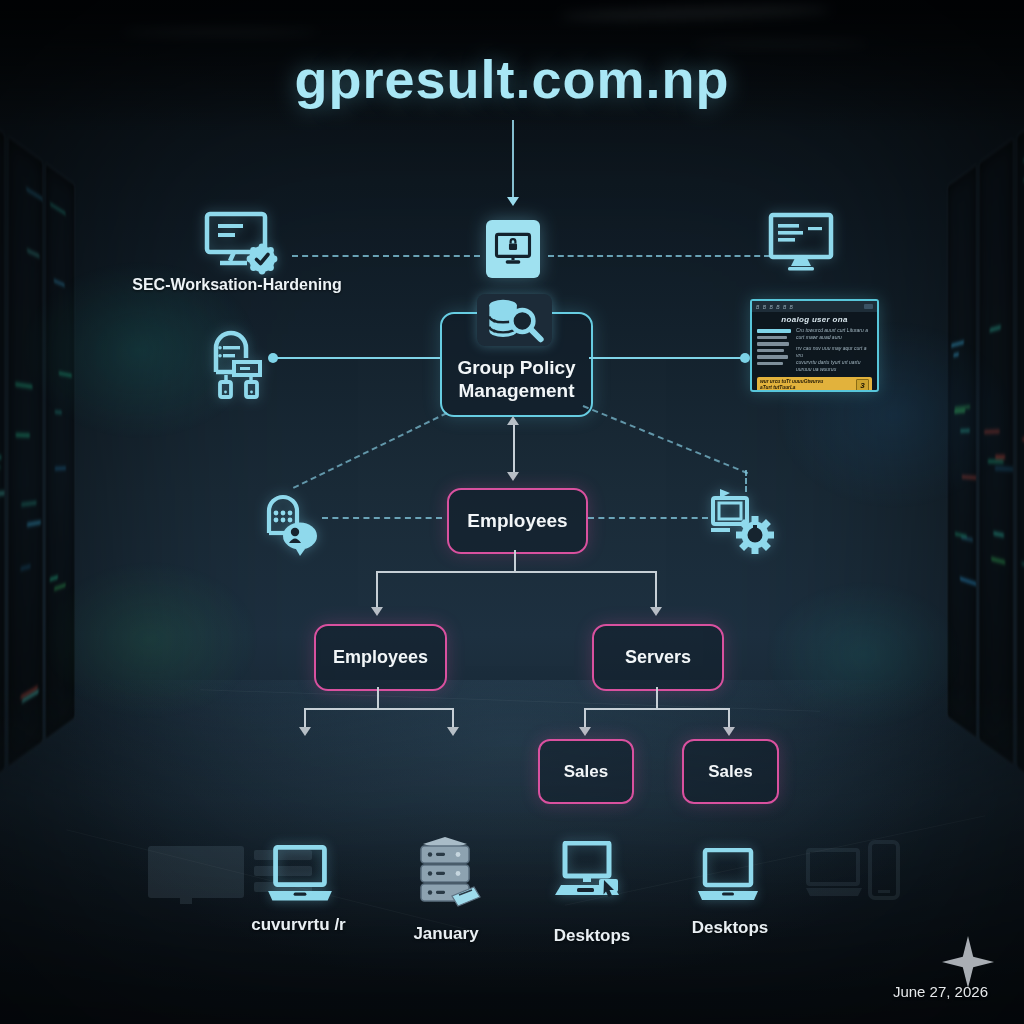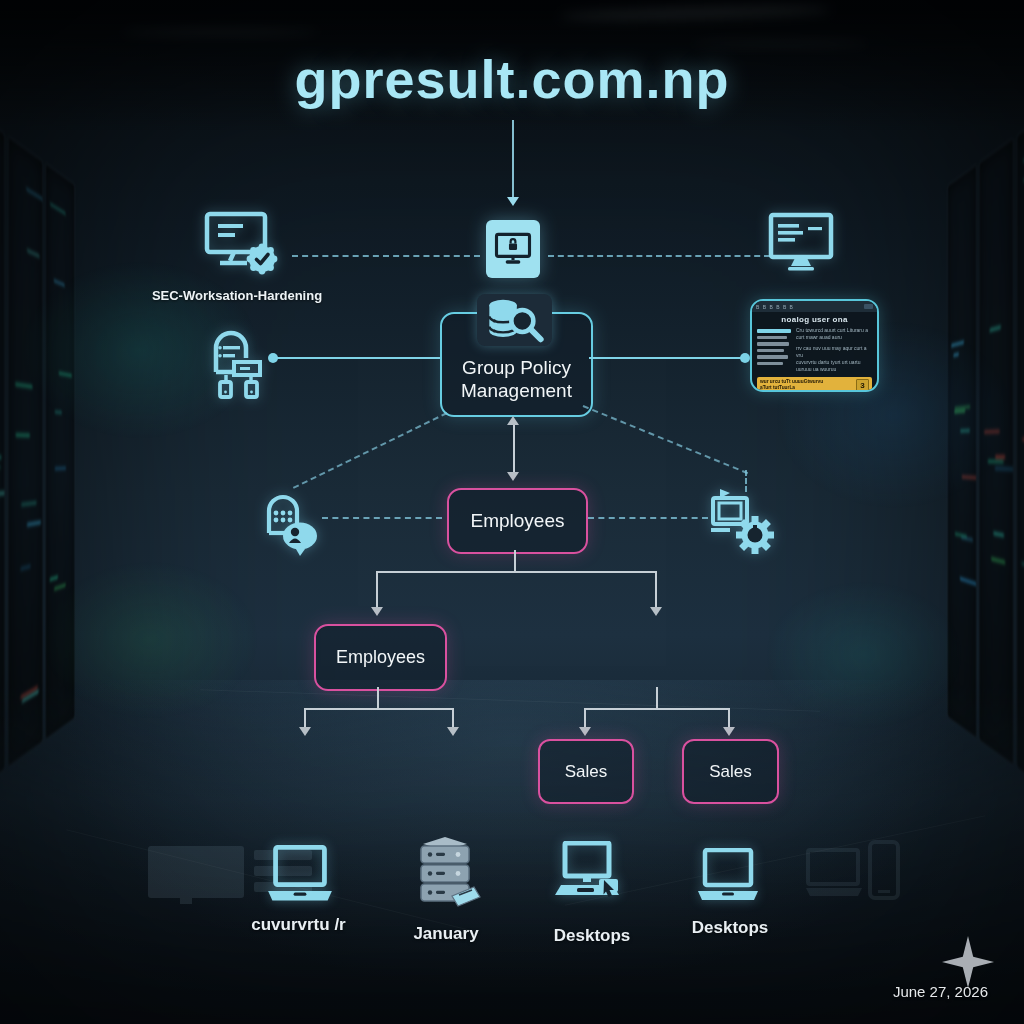--- a/index.html
+++ b/index.html
@@ -195,7 +195,7 @@
         </g>
       </svg>
     </div>
-    <div class="abs lbl" style="left:117px;top:288px;width:240px;text-align:center;font-size:13px;">SEC-Worksation-Hardening</div>
+    <div class="abs lbl" style="left:117px;top:276px;width:240px;text-align:center;font-size:16px;">SEC-Worksation-Hardening</div>
 
     <div class="abs icon-cyan" style="left:768px;top:212px;">
       <svg width="66" height="60" viewBox="0 0 66 60">

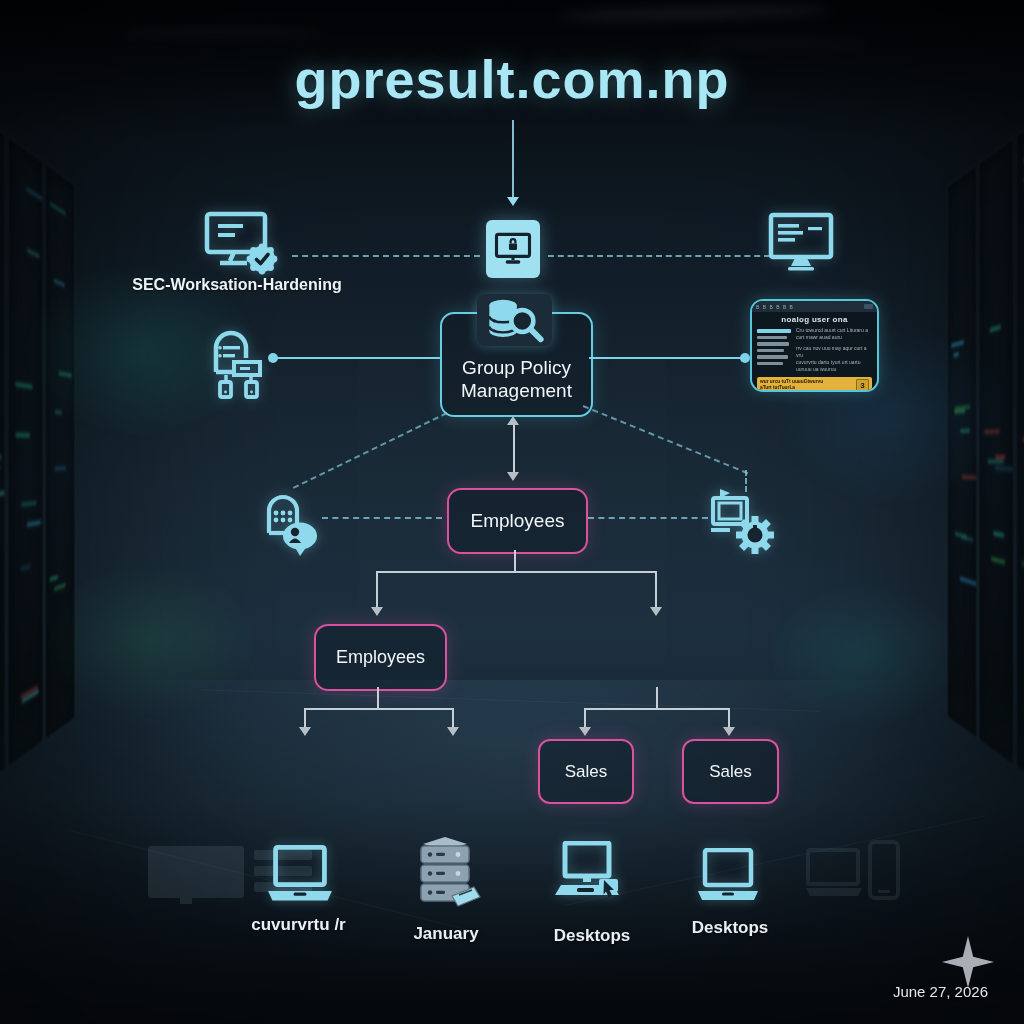--- a/index.html
+++ b/index.html
@@ -51,8 +51,8 @@
     display:flex;align-items:center;justify-content:center;}
   .gpm-icon-wrap{background:#1c2b38;border-radius:8px;display:flex;align-items:center;justify-content:center;}
   
-  .panel{background:rgba(13,22,30,.94);border:2px solid #58c6da;border-radius:13px;
-    box-shadow:0 0 16px rgba(90,200,220,.28);overflow:hidden;color:#a8bac5;}
+  .panel{background:rgba(13,22,30,.94);border:2px solid #58c6da;border-radius:3px;
+    box-shadow:0 0 16px rgba(90,200,220,.28);overflow:hidden;color:#a8bac5;font-style:italic;}
   .p-chrome{height:11px;background:rgba(32,46,58,.95);display:flex;align-items:center;
     justify-content:space-between;padding:0 4px;font-size:5px;color:#93a8b4;letter-spacing:1px;}
   .p-chrome-btn{width:9px;height:5px;background:#3a5264;border-radius:1px;}

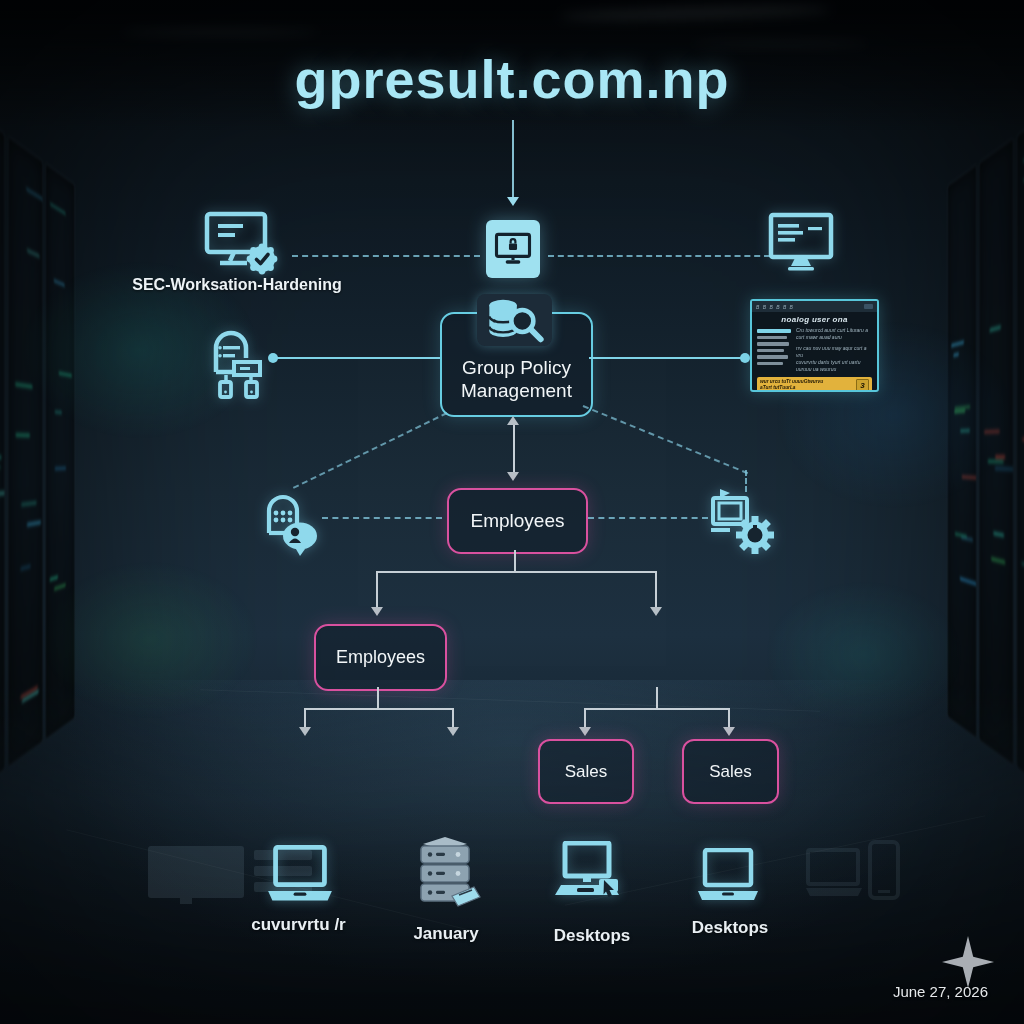--- a/index.html
+++ b/index.html
@@ -31,7 +31,7 @@
     letter-spacing:1px;text-shadow:0 0 22px rgba(120,210,235,.4);}
   .lbl{color:#edf3f6;font-weight:700;text-shadow:0 1px 3px rgba(0,0,0,.6);}
   .box{border-radius:14px;background:rgba(15,28,40,.5);display:flex;flex-direction:column;align-items:center;
-    justify-content:center;color:#f2f6f8;font-weight:400;text-align:center;}
+    justify-content:center;color:#f2f6f8;font-weight:700;text-align:center;}
   .box.cyan{border:2.5px solid #67cde2;box-shadow:0 0 18px rgba(100,205,228,.22);}
   .box.pink{border:2.5px solid #d9519f;box-shadow:0 0 18px rgba(217,81,159,.24);}
   .dash-h{border-top:2px dashed rgba(130,198,220,.78);height:0;}

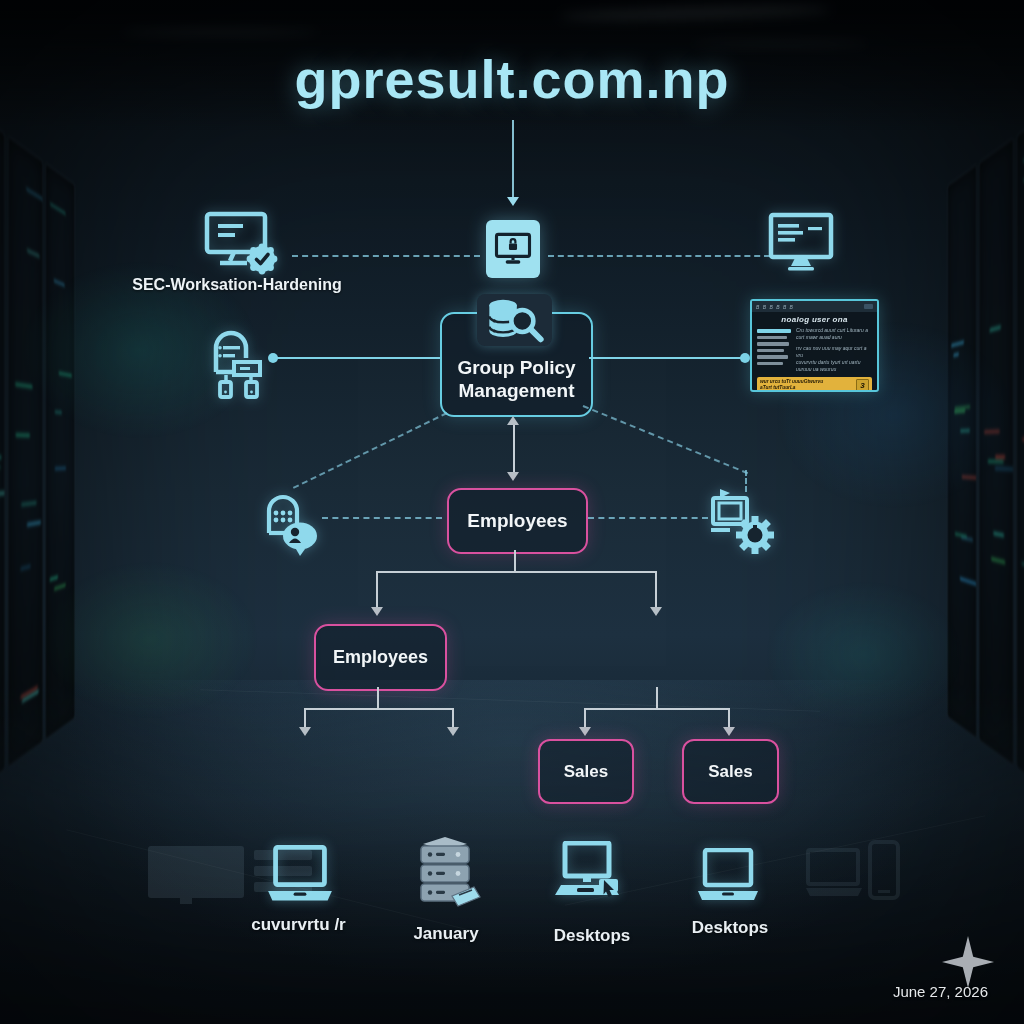--- a/index.html
+++ b/index.html
@@ -352,6 +352,9 @@
     <div class="abs box pink" style="left:314px;top:624px;width:129px;height:63px;font-size:18px;">
       <div>Employees</div>
     </div>
+    <div class="abs box pink" style="left:592px;top:624px;width:128px;height:63px;font-size:18px;">
+      <div>Servers</div>
+    </div>
 
     <div class="abs tree-v" style="left:377px;top:687px;height:22px;"></div>
     <div class="abs tree-h" style="left:304px;top:708px;width:149px;"></div>

